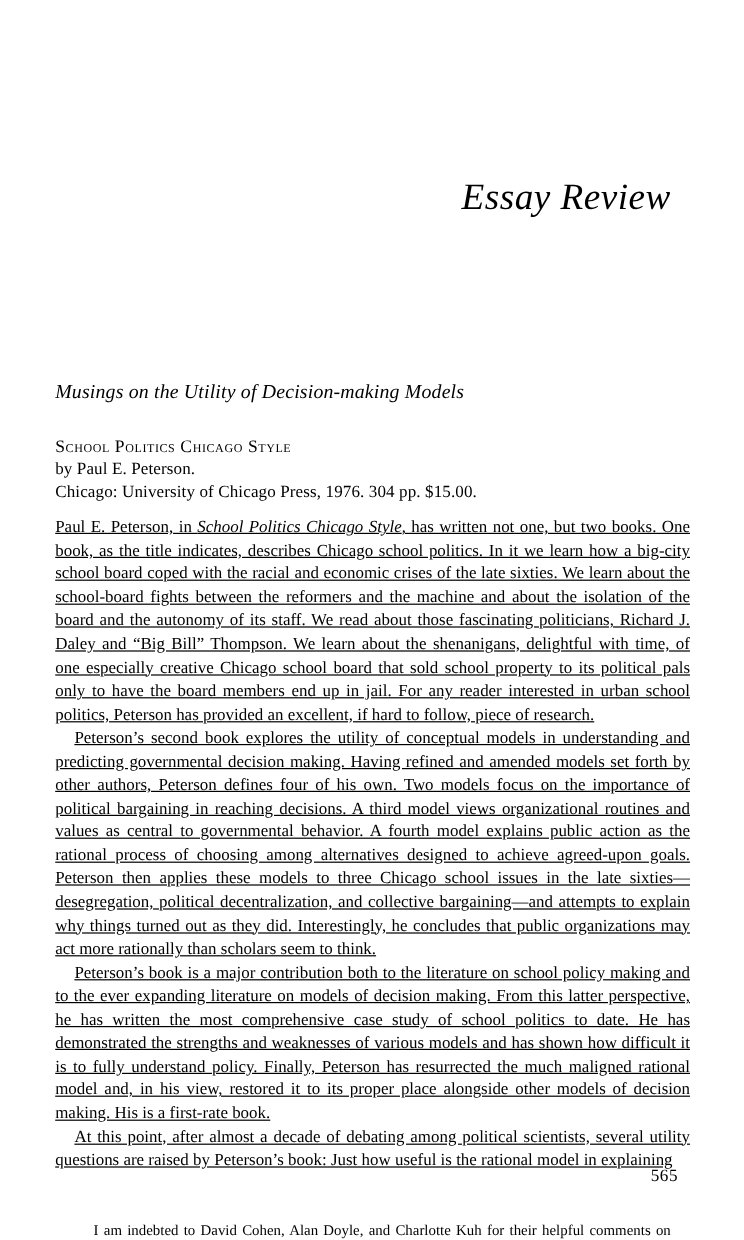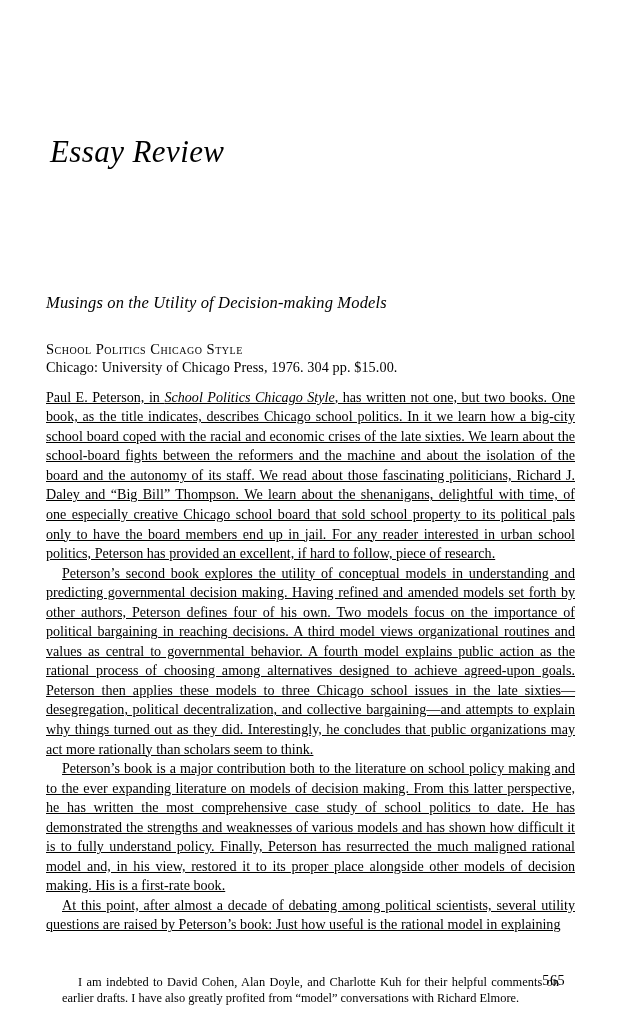--- a/index.html
+++ b/index.html
@@ -30,9 +30,10 @@
     font-size: 31px;
     line-height: 1;
     letter-spacing: 0.4px;
-    margin: 4px;
+    margin: 16px;
     padding-top: 132px;
     font-weight: normal;
+    text-align: right;
   }
 
   

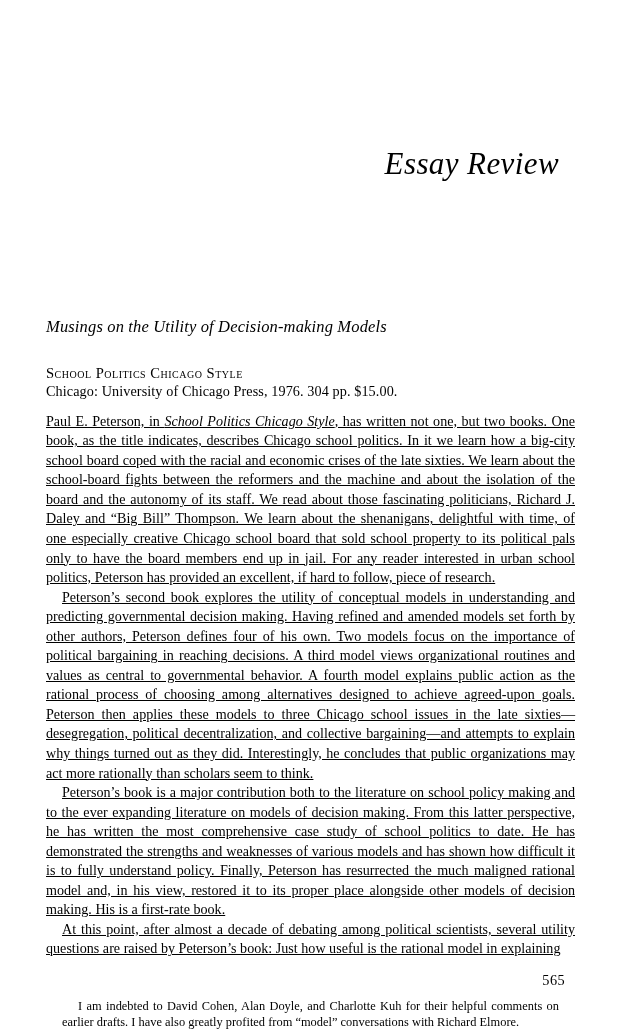--- a/index.html
+++ b/index.html
@@ -136,6 +136,7 @@
 
     <div class="citation">
       <div class="smallcaps">School Politics Chicago Style</div>
+      <div class="byline">by Paul E. Peterson.</div>
       <div class="imprint">Chicago: University of Chicago Press, 1976. 304 pp. $15.00.</div>
     </div>
 

